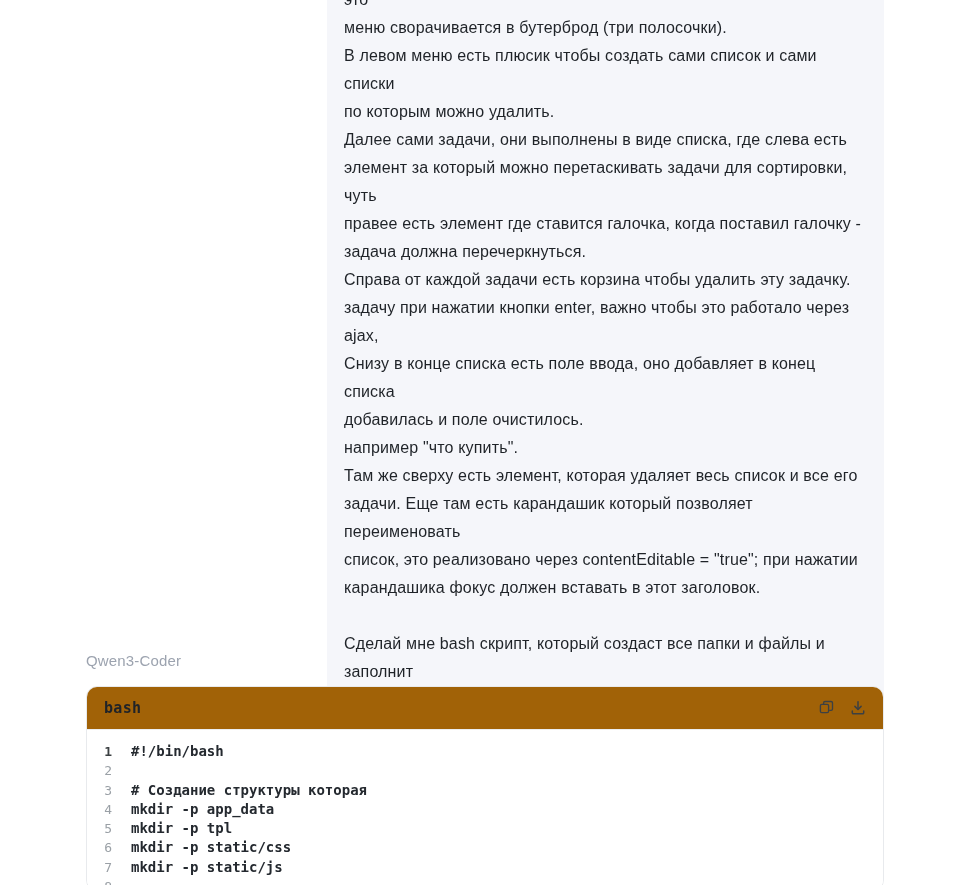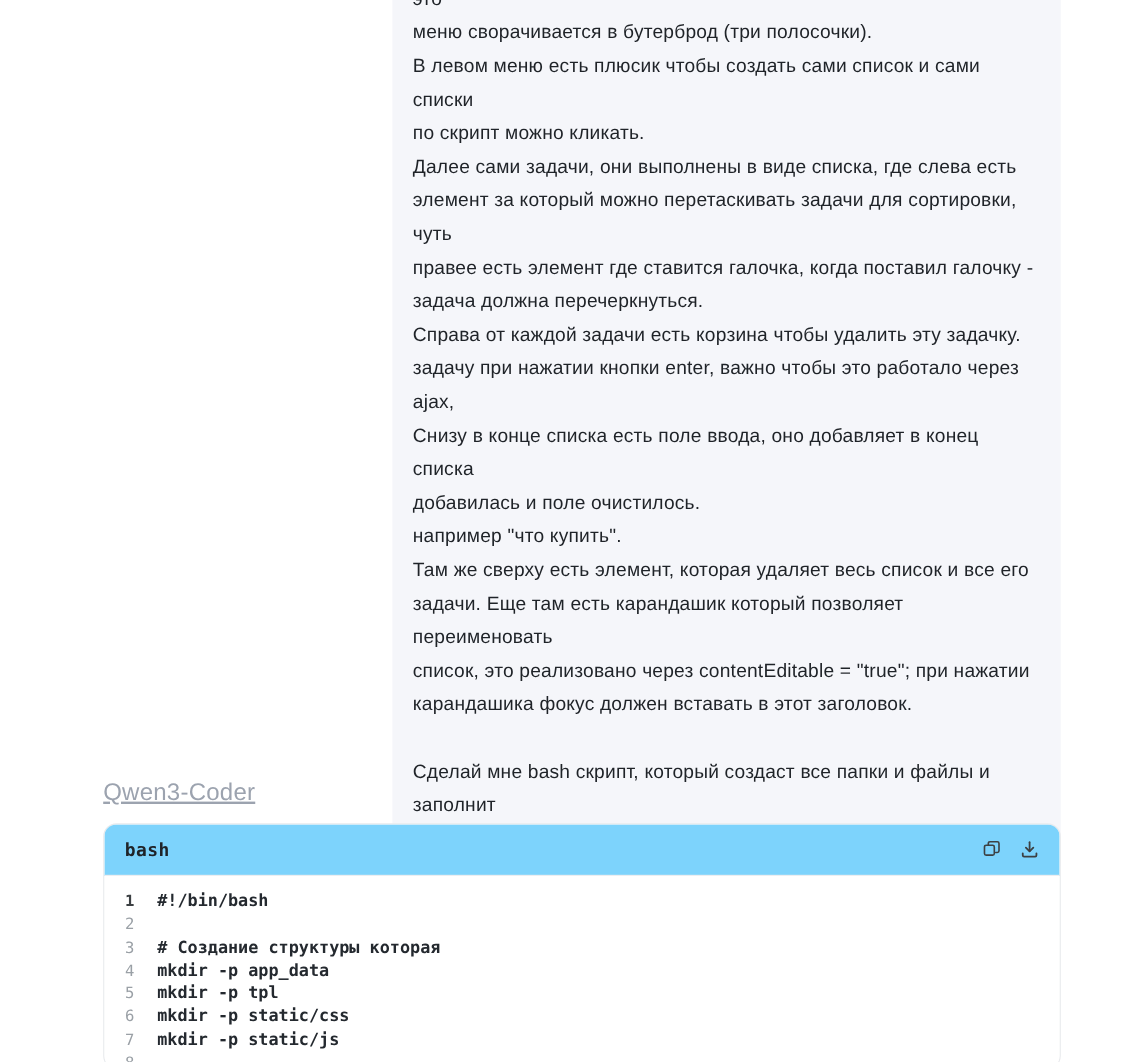--- a/index.html
+++ b/index.html
@@ -146,7 +146,7 @@
     <div class="msg-para">Левое меню содержит сами списки, но на мобильном устройстве это</div>
     <div class="msg-para">меню сворачивается в бутерброд (три полосочки).</div>
     <div class="msg-para">В левом меню есть плюсик чтобы создать сами список и сами списки</div>
-    <div class="msg-para">по скрипт можно кликать.</div>
+    <div class="msg-para">по которым можно удалить.</div>
     <div class="msg-para">Далее сами задачи, они выполнены в виде списка, где слева есть</div>
     <div class="msg-para">элемент за который можно перетаскивать задачи для сортировки, чуть</div>
     <div class="msg-para">правее есть элемент где ставится галочка, когда поставил галочку -</div>

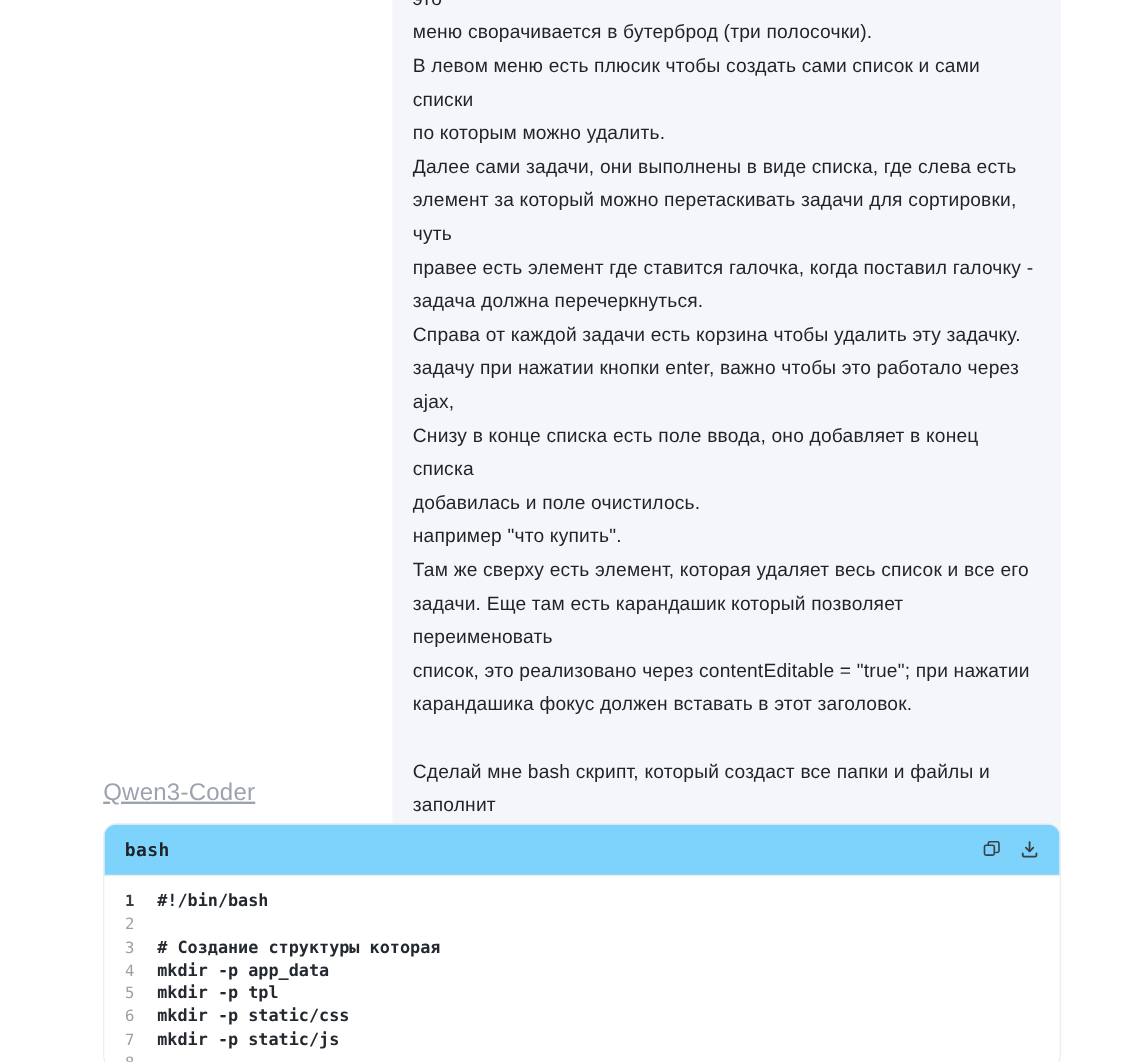--- a/index.html
+++ b/index.html
@@ -45,11 +45,10 @@
     position: absolute;
     left: 86px;
     top: 651px;
-    font-size: 20px;
+    font-size: 15px;
     line-height: 20px;
     color: #9ca3af;
     letter-spacing: 0.01em;
-    text-decoration: underline;
   }
 
   

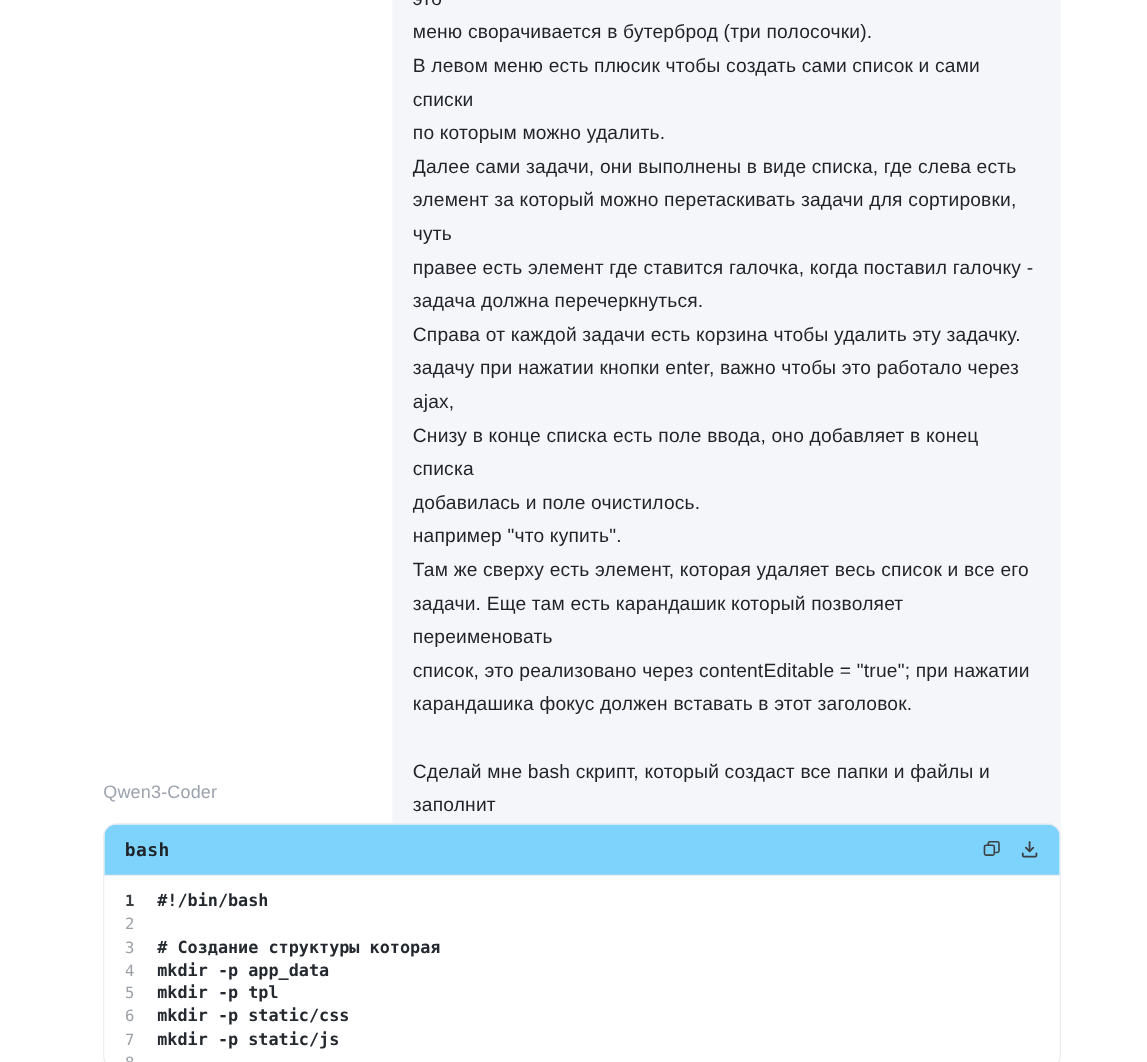--- a/index.html
+++ b/index.html
@@ -65,7 +65,7 @@
 
   .code-header {
     height: 43px;
-    background: #7dd3fc;
+    background: #a16207;
     border-bottom: 1px solid #eceef1;
     display: flex;
     align-items: center;

